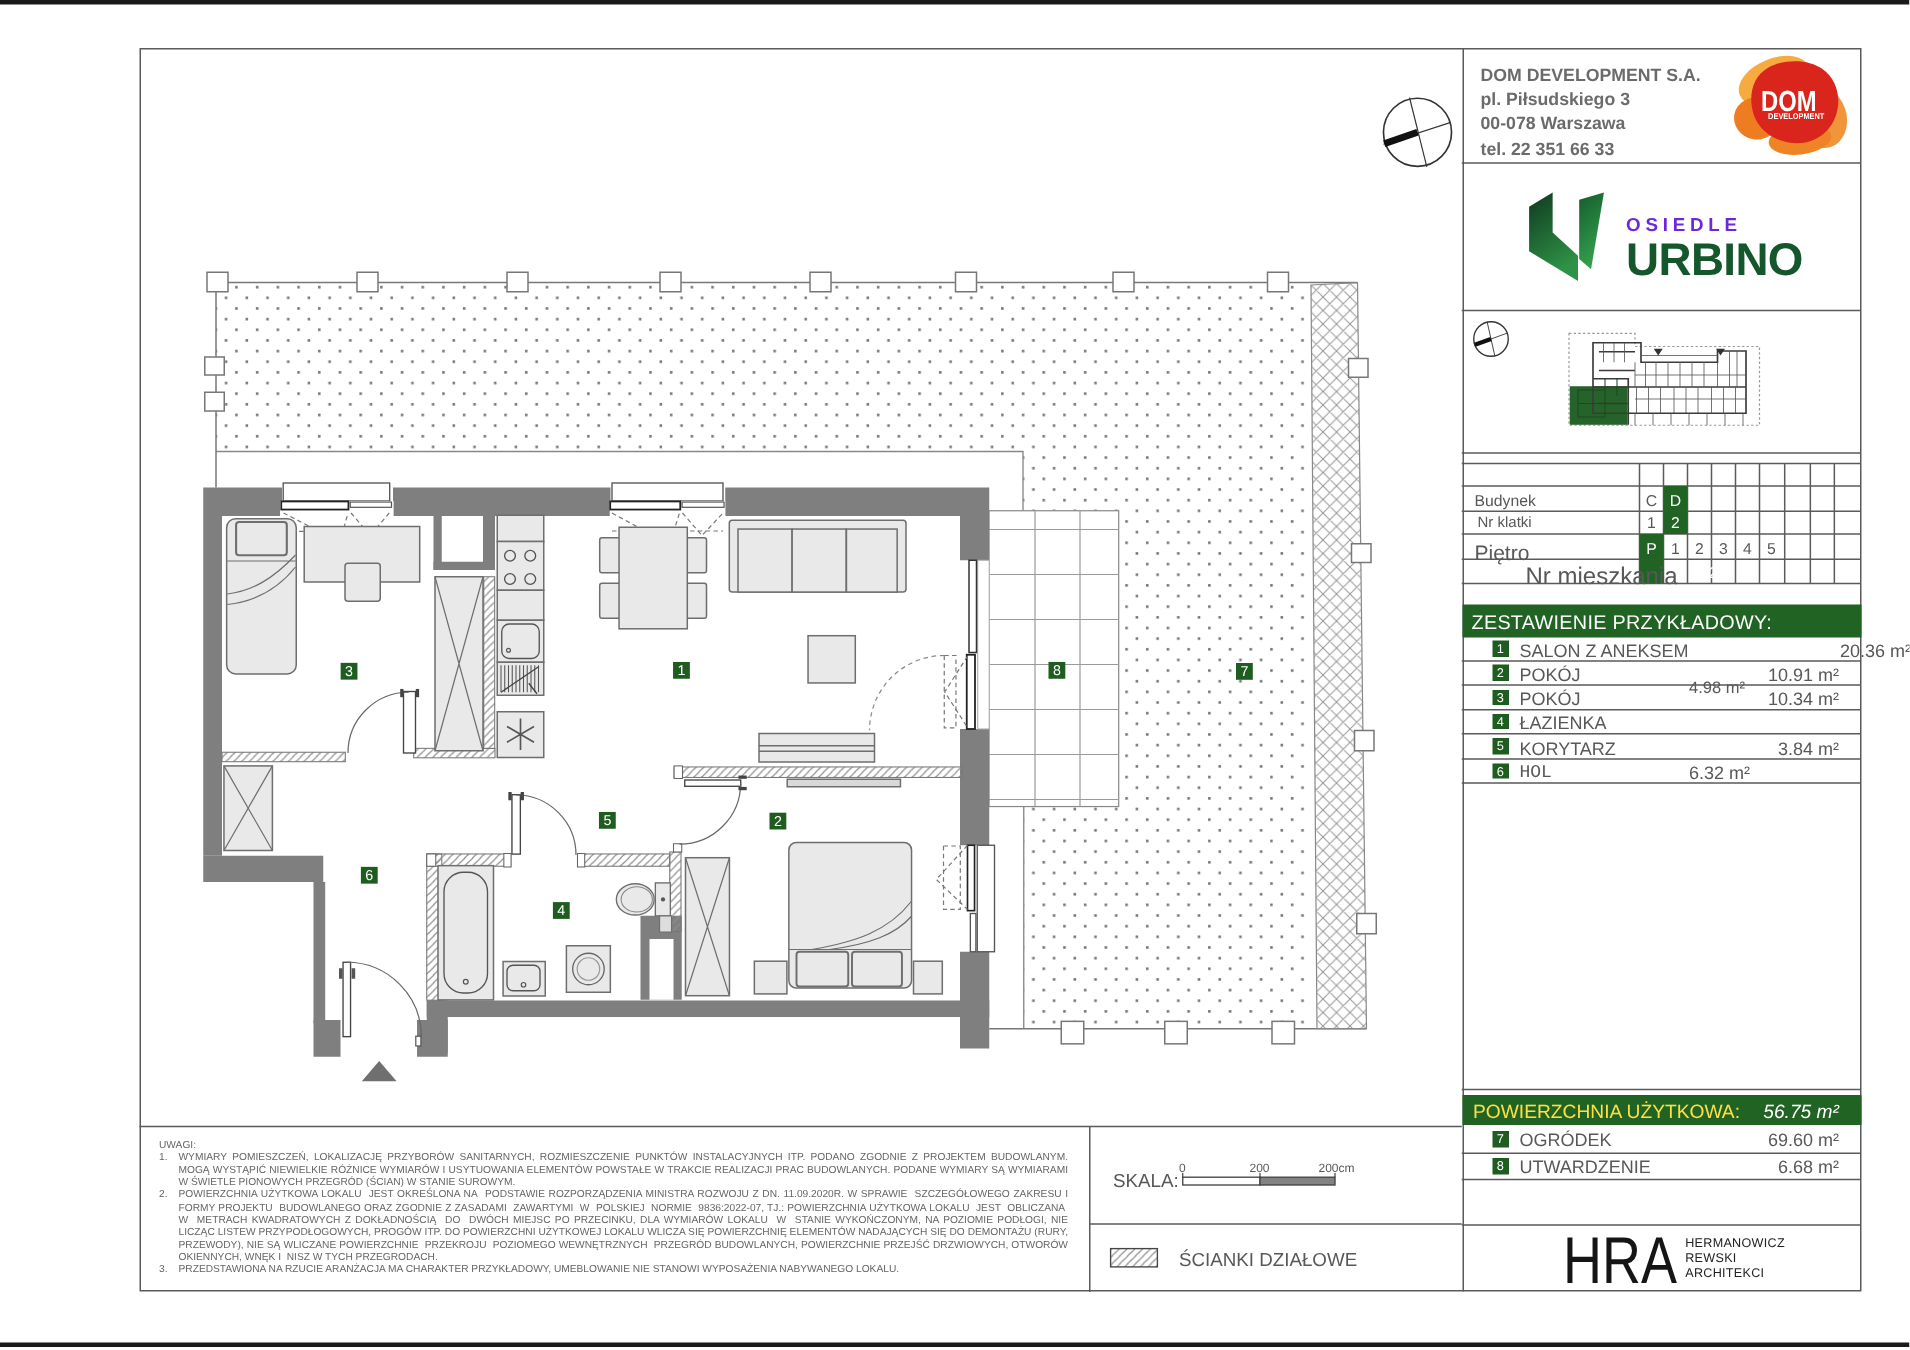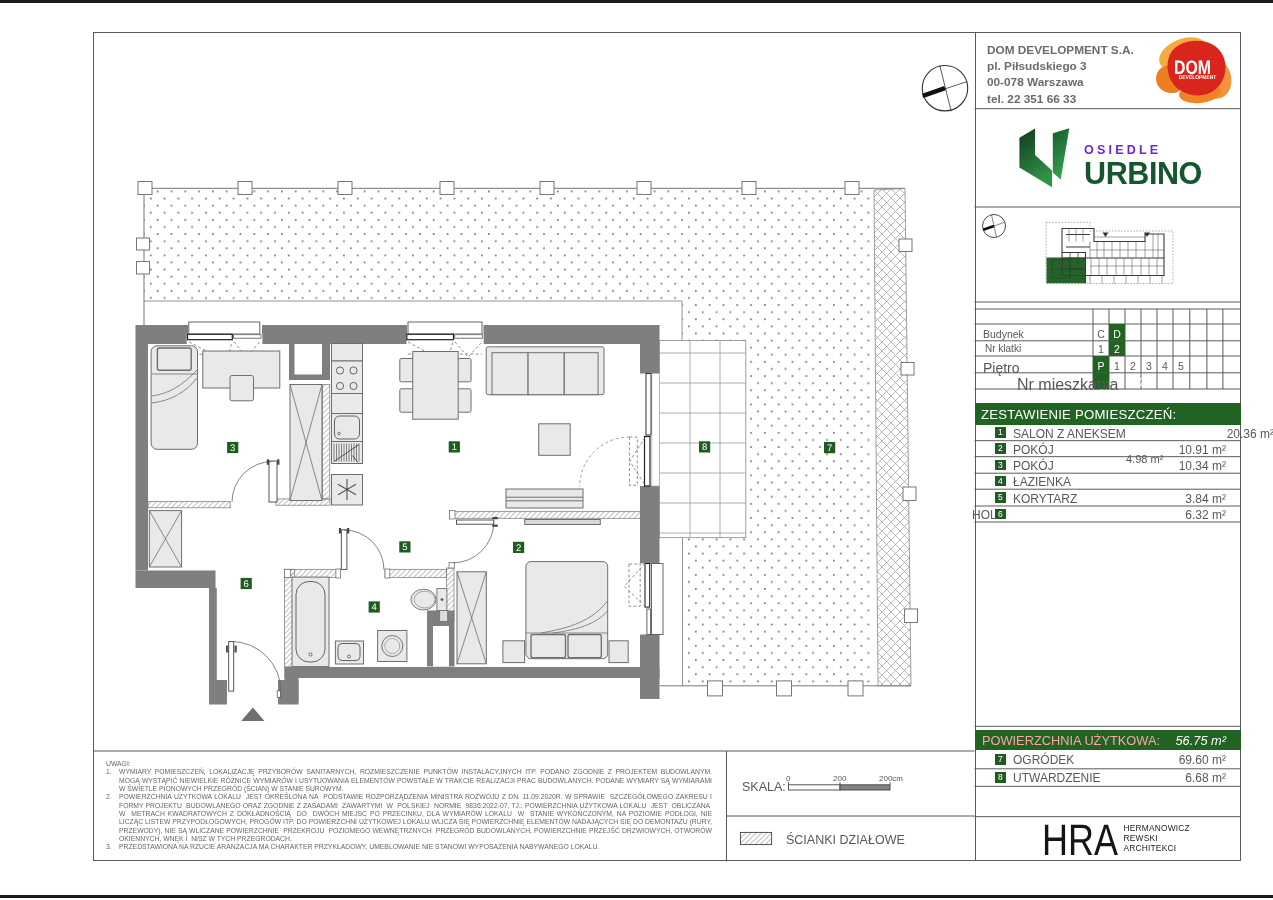--- a/index.html
+++ b/index.html
@@ -499,7 +499,7 @@
 <div class="txt" style="left:1093px;top:376px;width:16px;text-align:center;font-size:10.5px;color:#fff;padding-left:44px;">27</div>
 
 <div class="abs" style="left:975px;top:402.8px;width:265.5px;height:21.9px;background:#216323;">
-  <div style="position:absolute;left:6px;top:4px;font-size:13.2px;color:#fff;font-family:'Liberation Sans',sans-serif;letter-spacing:0.2px;">ZESTAWIENIE POMIESZCZEŃ:</div>
+  <div style="position:absolute;left:6px;top:4px;font-size:13.2px;color:#fff;font-family:'Liberation Sans',sans-serif;letter-spacing:0.2px;">ZESTAWIENIE PRZYKŁADOWY:</div>
 </div>
 
 <div class="abs" style="left:995px;top:427.2px;width:10.5px;height:10.5px;background:#1e5c20;color:#fff;font-size:8.5px;text-align:center;line-height:10.5px;">1</div>

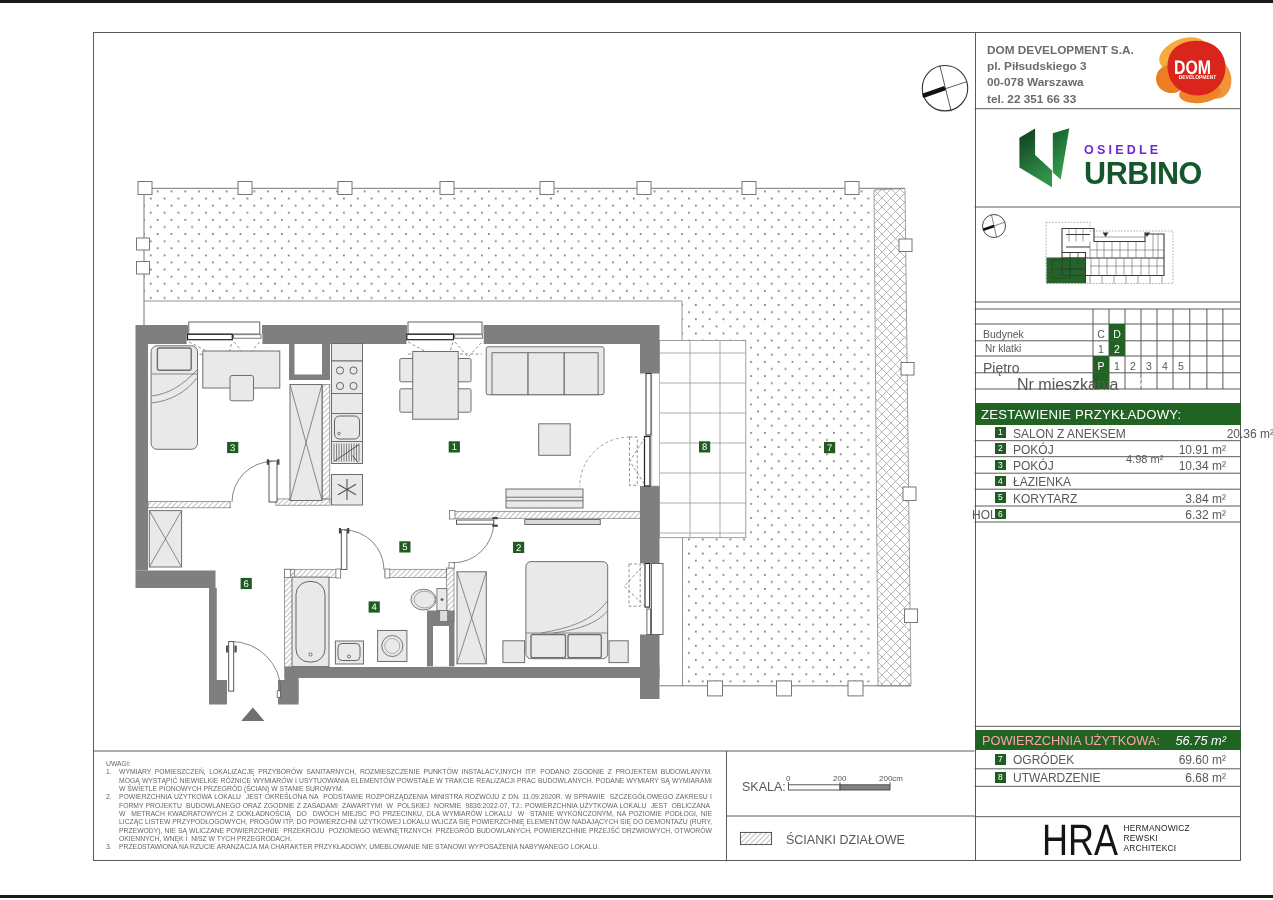--- a/index.html
+++ b/index.html
@@ -518,7 +518,7 @@
 <div class="txt" style="left:1013px;top:491.6px;font-size:12px;">KORYTARZ</div>
 <div class="txt" style="left:1126px;top:491.6px;width:100px;text-align:right;font-size:12px;">3.84 m²</div>
 <div class="abs" style="left:995px;top:508.8px;width:10.5px;height:10.5px;background:#1e5c20;color:#fff;font-size:8.5px;text-align:center;line-height:10.5px;">6</div>
-<div class="txt" style="left:972px;top:508.1px;font-size:12px;">HOL</div>
+<div class="txt" style="left:1013px;top:508.1px;font-size:12px;font-family:Liberation Mono, monospace;">HOL</div>
 <div class="txt" style="left:1126px;top:508.1px;width:100px;text-align:right;font-size:12px;">6.32 m²</div>
 <div class="abs" style="left:995px;top:754.2px;width:10.5px;height:10.5px;background:#1e5c20;color:#fff;font-size:8.5px;text-align:center;line-height:10.5px;">7</div>
 <div class="txt" style="left:1013px;top:753.2px;font-size:12px;">OGRÓDEK</div>

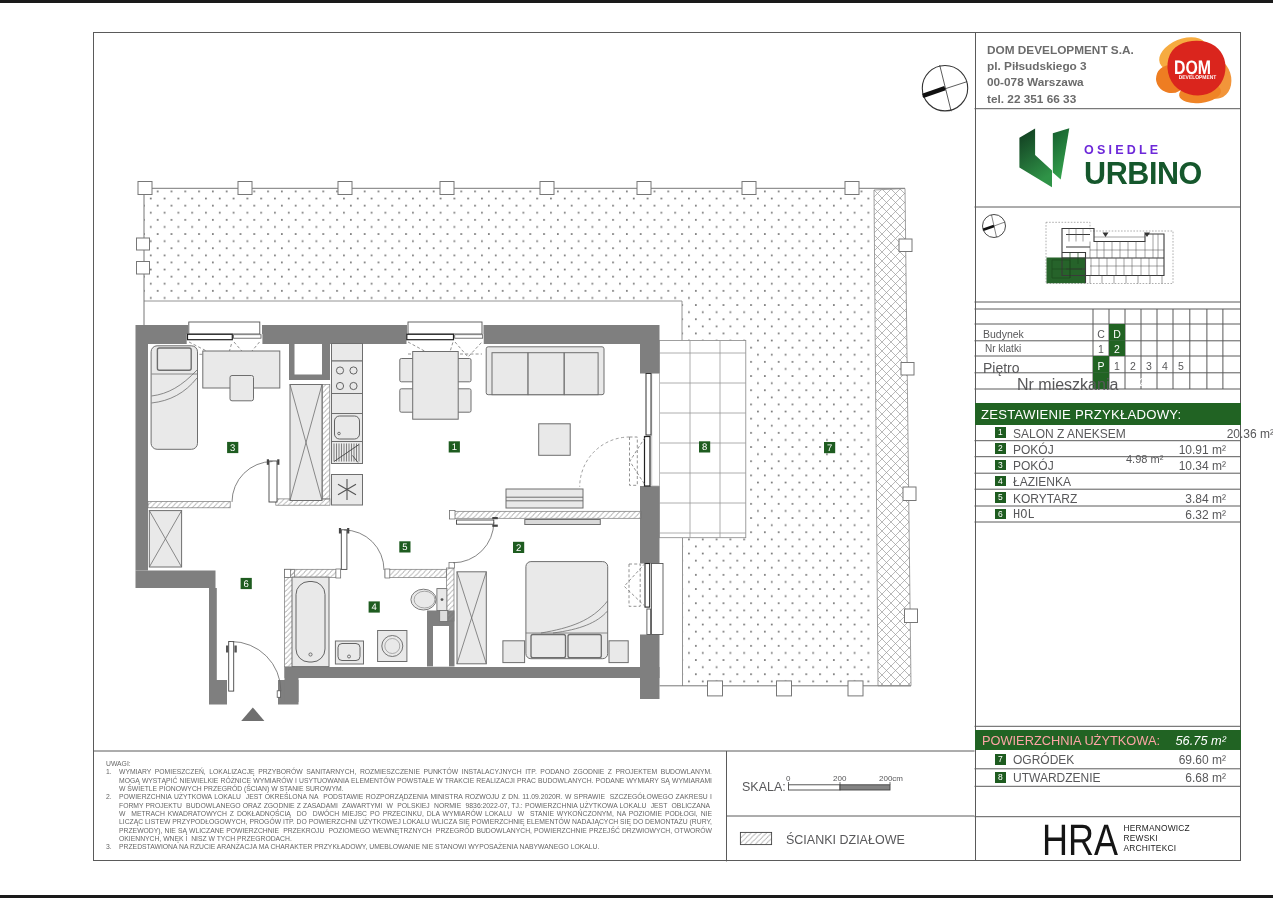--- a/index.html
+++ b/index.html
@@ -519,7 +519,7 @@
 <div class="txt" style="left:1126px;top:491.6px;width:100px;text-align:right;font-size:12px;">3.84 m²</div>
 <div class="abs" style="left:995px;top:508.8px;width:10.5px;height:10.5px;background:#1e5c20;color:#fff;font-size:8.5px;text-align:center;line-height:10.5px;">6</div>
 <div class="txt" style="left:1013px;top:508.1px;font-size:12px;font-family:Liberation Mono, monospace;">HOL</div>
-<div class="txt" style="left:1126px;top:508.1px;width:100px;text-align:right;font-size:12px;">6.32 m²</div>
+<div class="txt" style="left:1126px;top:508.1px;width:100px;text-align:left;font-size:12px;">6.32 m²</div>
 <div class="abs" style="left:995px;top:754.2px;width:10.5px;height:10.5px;background:#1e5c20;color:#fff;font-size:8.5px;text-align:center;line-height:10.5px;">7</div>
 <div class="txt" style="left:1013px;top:753.2px;font-size:12px;">OGRÓDEK</div>
 <div class="txt" style="left:1126px;top:753.2px;width:100px;text-align:right;font-size:12px;">69.60 m²</div>

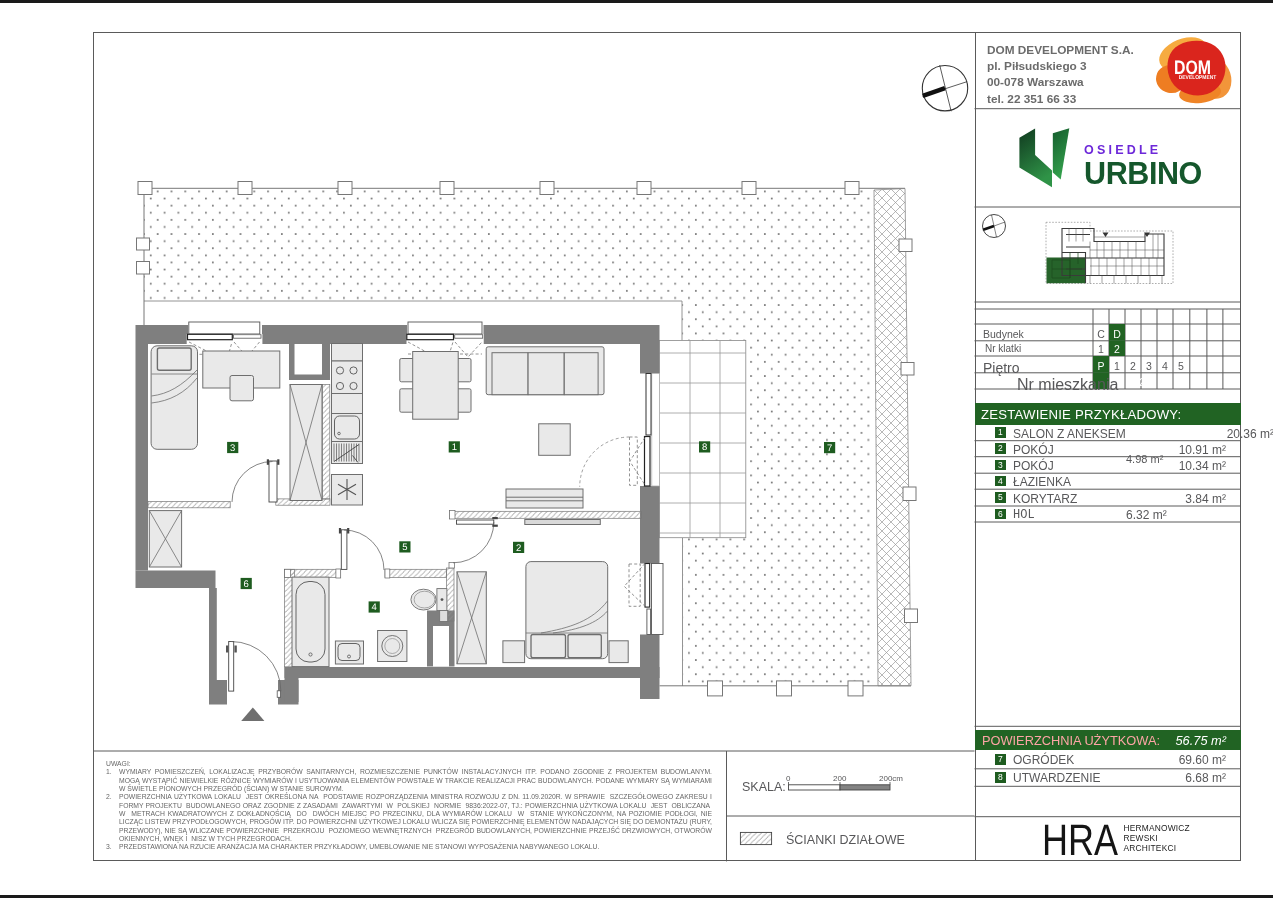--- a/index.html
+++ b/index.html
@@ -528,7 +528,7 @@
 <div class="txt" style="left:1126px;top:771.3px;width:100px;text-align:right;font-size:12px;">6.68 m²</div>
 
 <div class="abs" style="left:975px;top:730.3px;width:265.5px;height:19.7px;background:#216323;">
-  <div style="position:absolute;left:7px;top:3px;font-size:12.8px;color:#fca5a5;font-family:'Liberation Sans',sans-serif;">POWIERZCHNIA UŻYTKOWA:</div>
+  <div style="position:absolute;left:7px;top:3px;font-size:12.8px;color:#fde047;font-family:'Liberation Sans',sans-serif;">POWIERZCHNIA UŻYTKOWA:</div>
   <div style="position:absolute;right:14.5px;top:3px;font-size:12.8px;color:#fff;font-family:'Liberation Sans',sans-serif;font-style:italic;">56.75 m²</div>
 </div>
 

